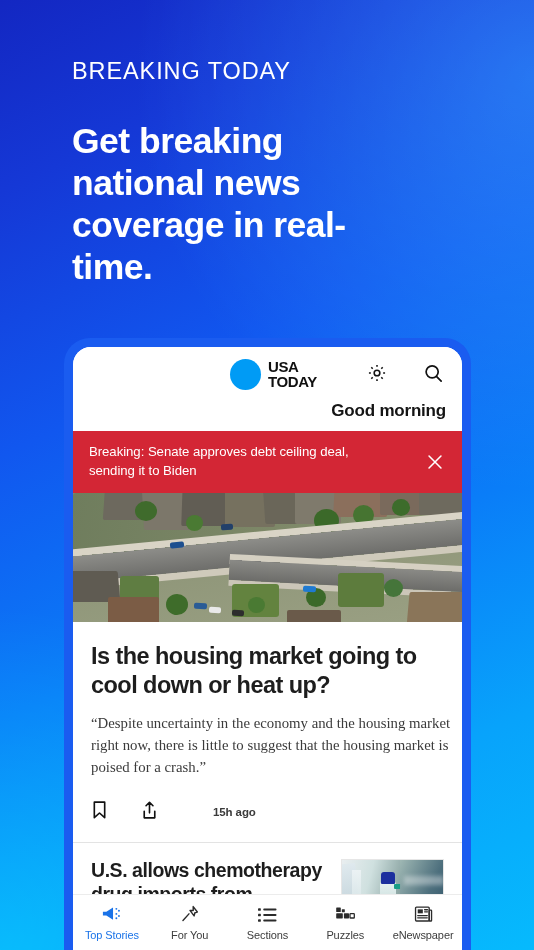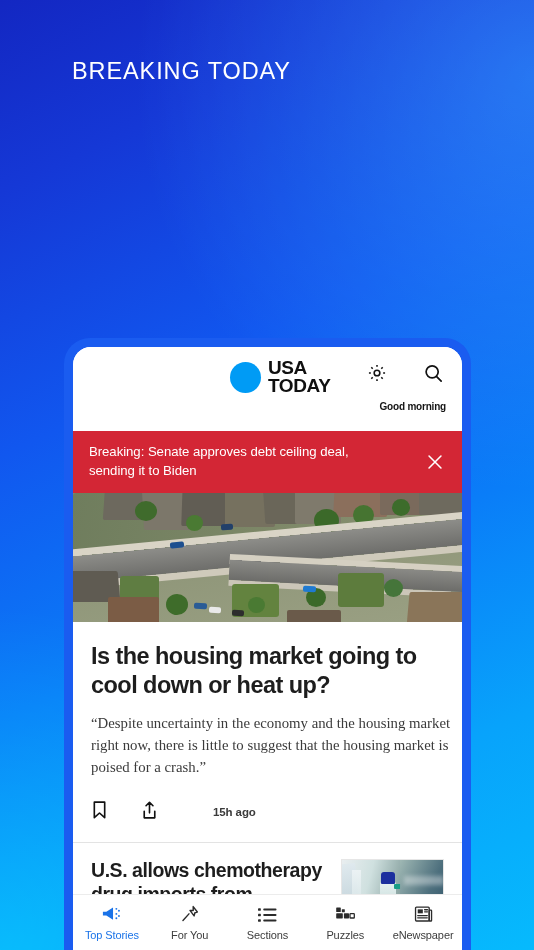--- a/index.html
+++ b/index.html
@@ -152,6 +152,7 @@
 
 <div class="hero">
   <div class="eyebrow">BREAKING TODAY</div>
+  <div class="headline">Get breaking national news coverage in real-time.</div>
 </div>
 
 <div id="phone">

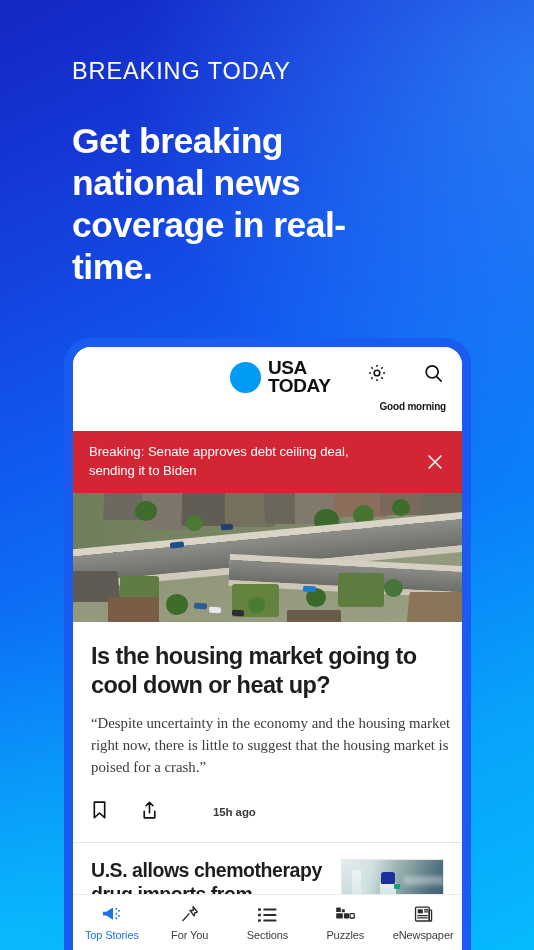--- a/index.html
+++ b/index.html
@@ -63,7 +63,7 @@
   .logo{ position:absolute; left:157px; top:12px; display:flex; align-items:center; gap:7px; }
   .logo-dot{ width:31px; height:31px; border-radius:50%; background:#009bf5; }
   .logo-word{
-    font-weight:800; font-size:19px; line-height:.97;
+    font-weight:800; font-size:15px; line-height:.97;
     color:#101010; letter-spacing:-.4px;
   }
   .hdr-icons{ position:absolute; right:16px; top:13px; display:flex; gap:30px; align-items:center; }

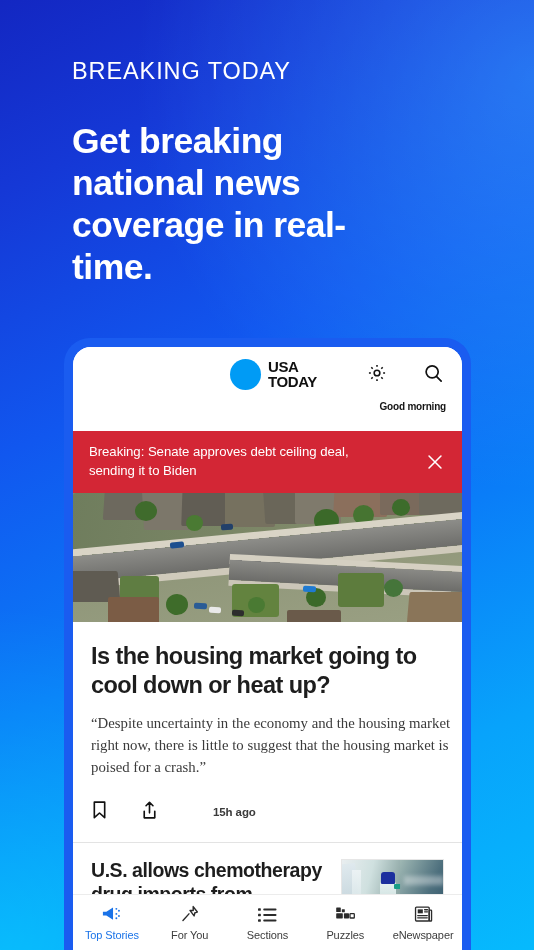--- a/index.html
+++ b/index.html
@@ -70,7 +70,7 @@
   .icon-btn{ width:26px; height:26px; display:flex; align-items:center; justify-content:center; }
   .greeting{
     position:absolute; right:16px; top:54px;
-    font-weight:700; font-size:10px; color:#141414; letter-spacing:-.2px;
+    font-weight:700; font-size:17px; color:#141414; letter-spacing:-.2px;
   }
 
   

